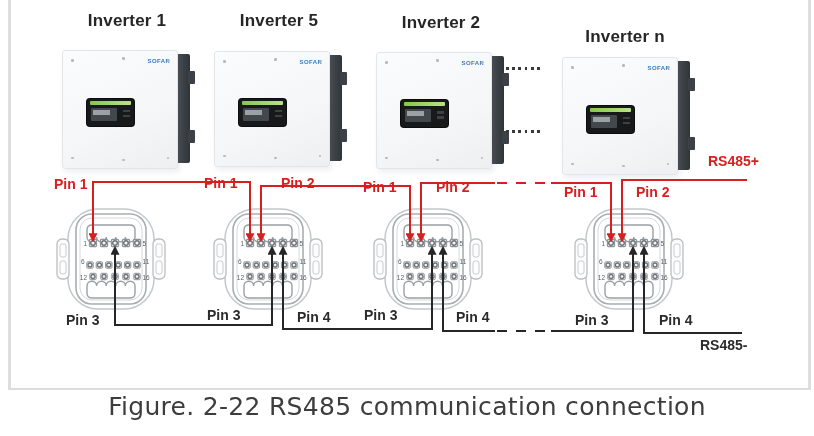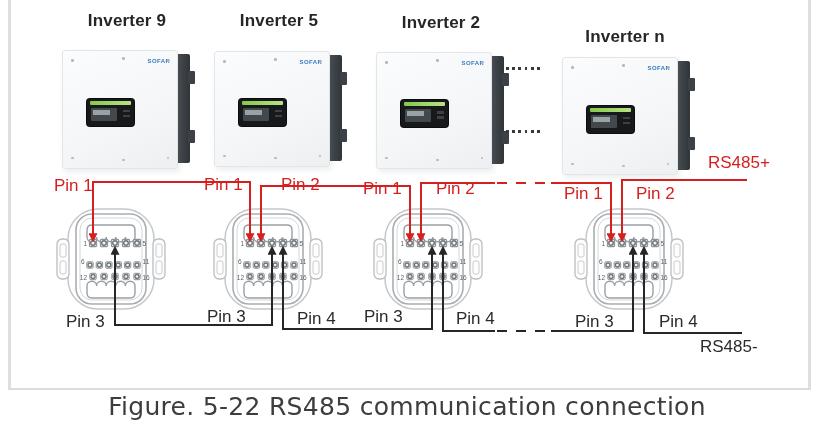--- a/index.html
+++ b/index.html
@@ -58,7 +58,7 @@
   <div class="frame-right"></div>
   <div class="frame-bottom"></div>
 
-  <div class="inv-label" style="left:62px;top:11px">Inverter 9</div>
+  <div class="inv-label" style="left:62px;top:11px">Inverter 1</div>
   <div class="inv-label" style="left:214px;top:11px">Inverter 5</div>
   <div class="inv-label" style="left:376px;top:13px">Inverter 2</div>
   <div class="inv-label" style="left:560px;top:27px">Inverter n</div>

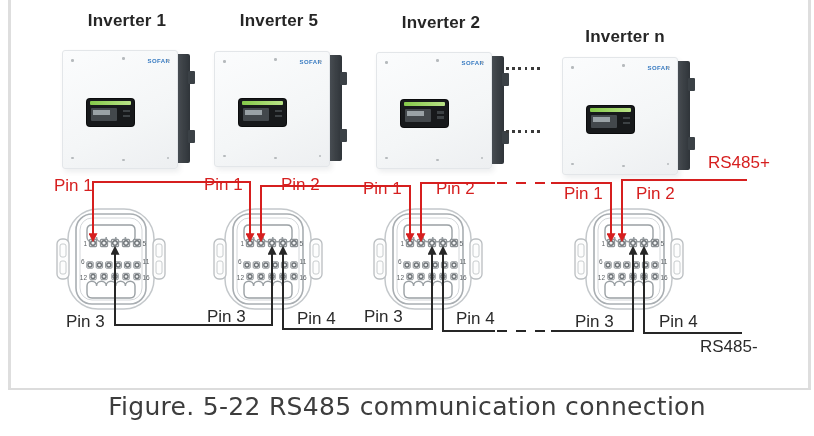--- a/index.html
+++ b/index.html
@@ -43,7 +43,7 @@
   .wires{position:absolute;left:0;top:0;z-index:5;pointer-events:none;}
 
   
-  .wl{position:absolute;font-size:17px;font-weight:normal;z-index:6;white-space:nowrap;}
+  .wl{position:absolute;font-size:14px;font-weight:bold;z-index:6;white-space:nowrap;}
   .wl-red{color:#d61f1f;} .wl-black{color:#2b2b2b;}
 
   .caption{position:absolute;left:0;top:392px;width:814px;text-align:center;

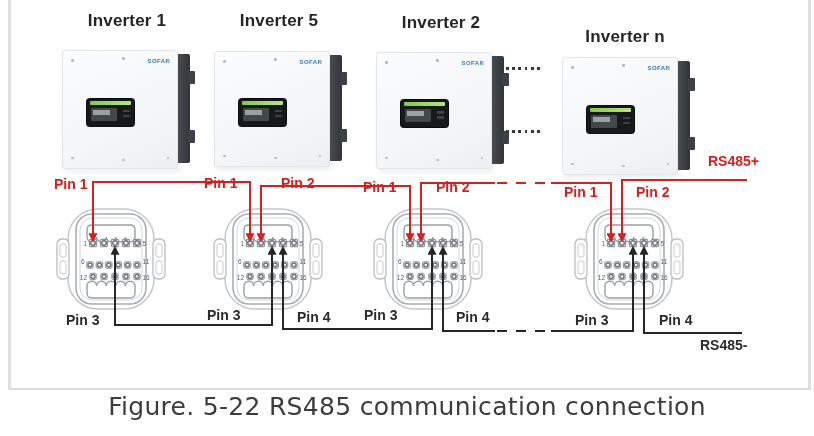--- a/index.html
+++ b/index.html
@@ -317,7 +317,7 @@
   <div class="wl wl-black" style="left:659px;top:312px">Pin 4</div>
   <div class="wl wl-black" style="left:700px;top:337px">RS485-</div>
 
-  <div class="caption">Figure. 5-22 RS485 communication connection</div>
+  <div class="caption">Figure. 2-22 RS485 communication connection</div>
 </div>
 
 </body></html>

